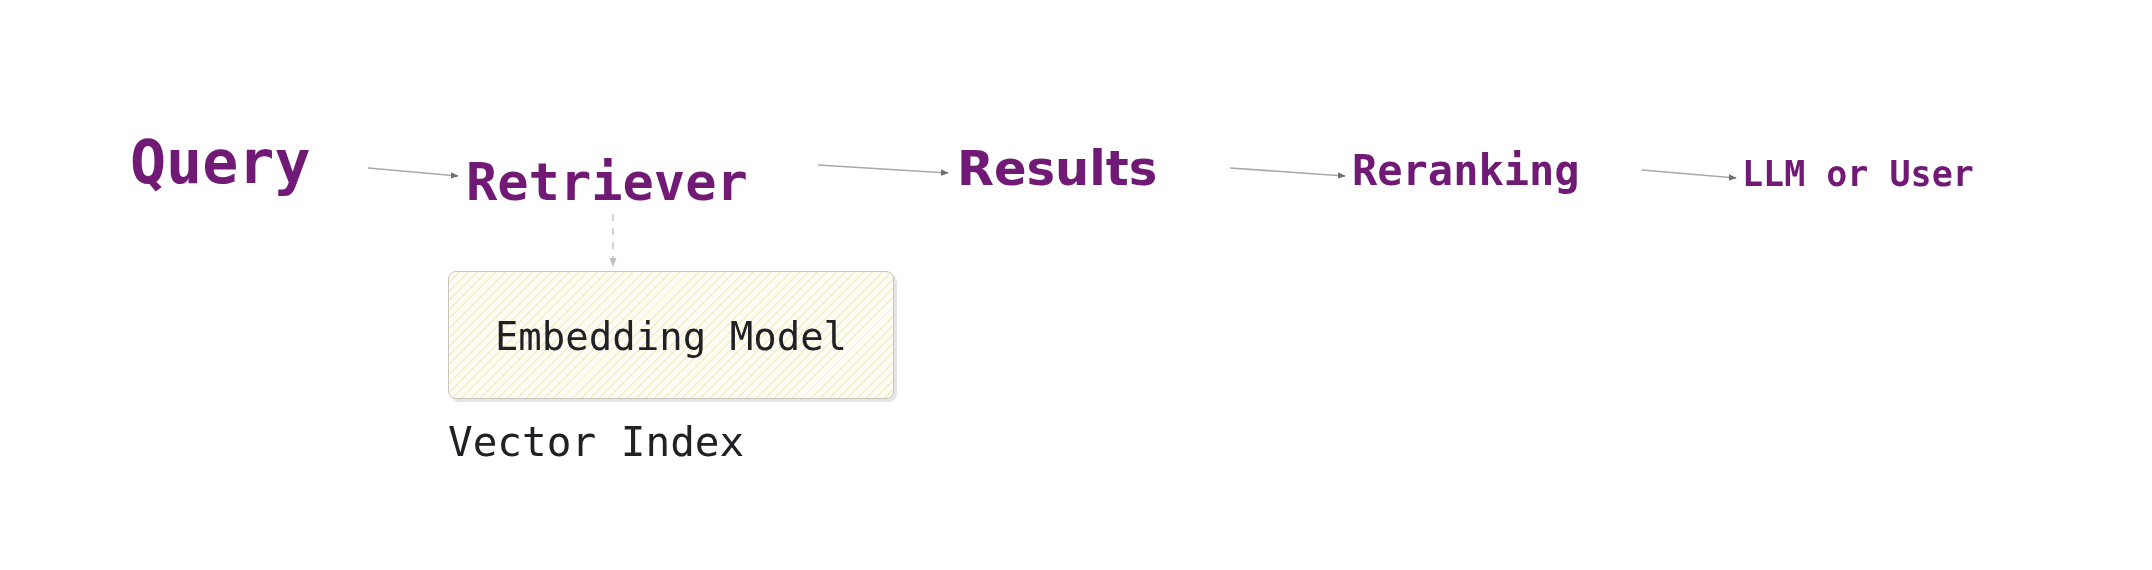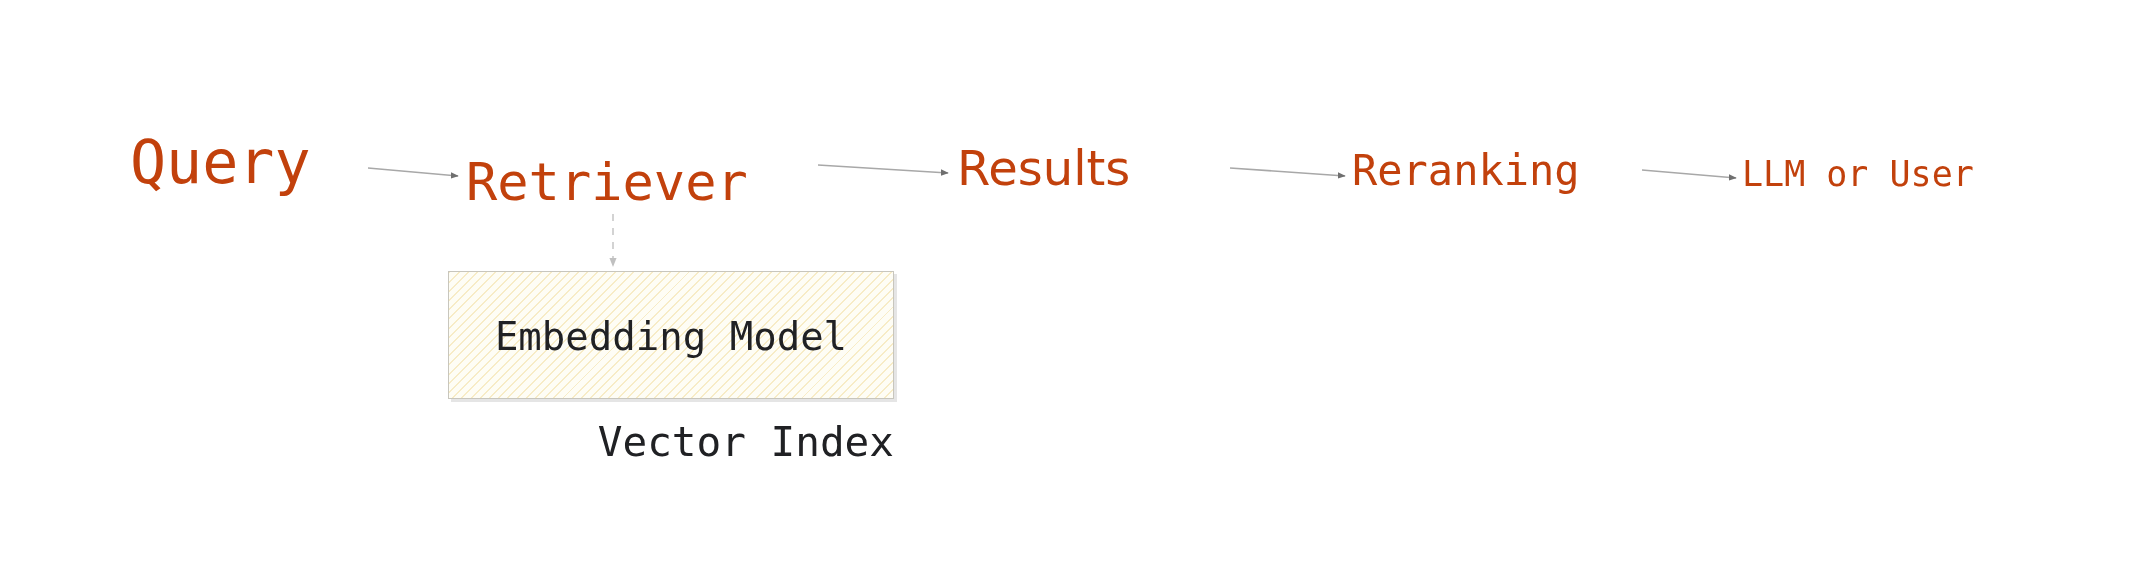--- a/index.html
+++ b/index.html
@@ -35,9 +35,9 @@
   .node-label {
     position: absolute;
     white-space: pre;
-    color: #c2410c;
+    color: #701a75;
     font-family: "DejaVu Sans Mono", monospace;
-    font-weight: 400;
+    font-weight: 700;
     line-height: 1;
     letter-spacing: 0px;
   }

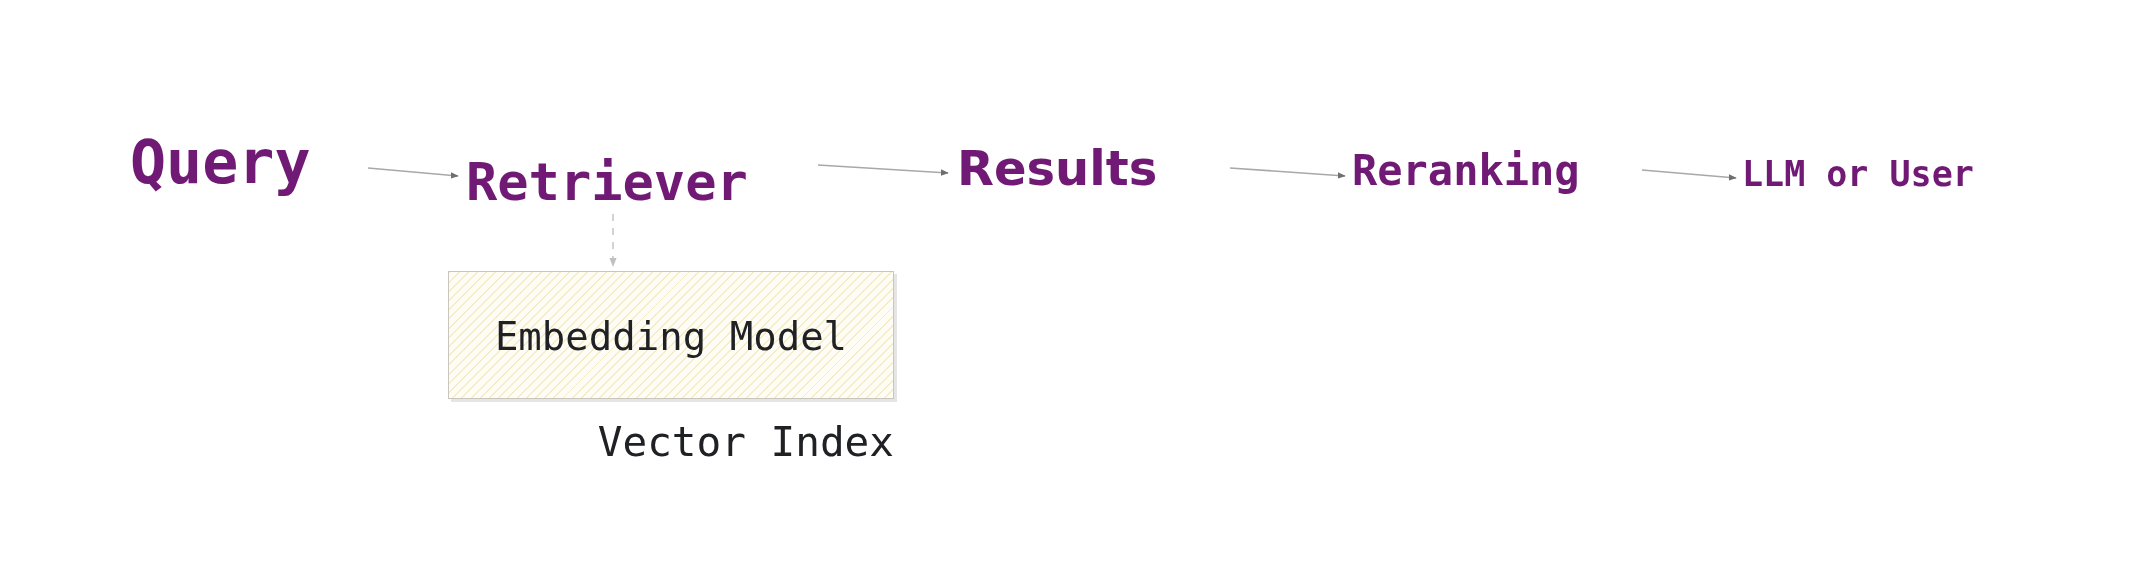--- a/index.html
+++ b/index.html
@@ -62,7 +62,7 @@
     height: 128px;
     box-sizing: border-box;
     border: 1px solid #c8c6bd;
-    border-radius: 0;
+    border-radius: 8px;
     background-color: #fefdf5;
     background-image: repeating-linear-gradient(
         135deg,

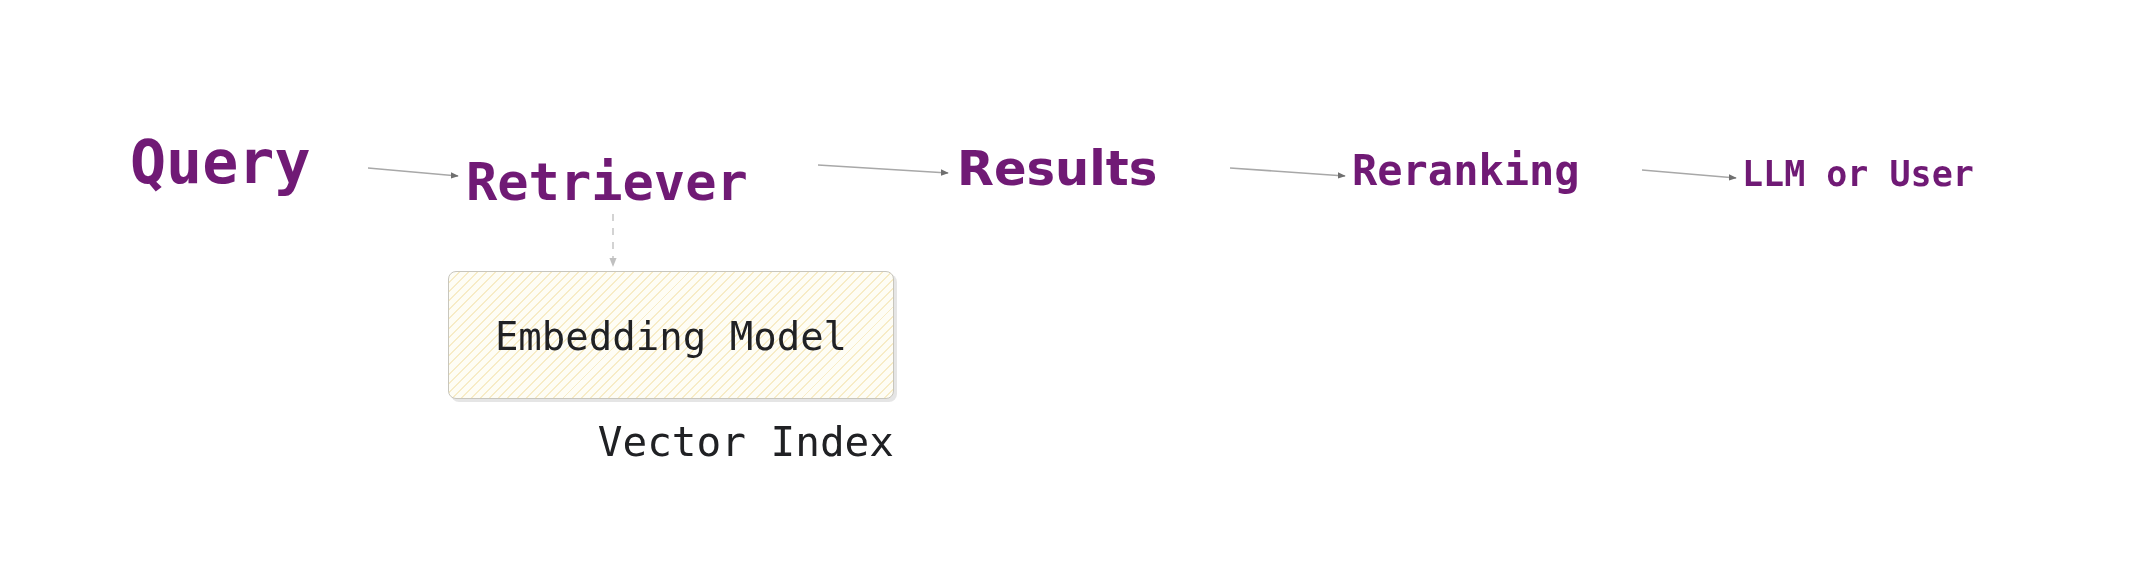--- a/index.html
+++ b/index.html
@@ -92,7 +92,7 @@
     left: 448px;
     top: 422px;
     width: 446px;
-    text-align: right;
+    text-align: left;
     font-family: "DejaVu Sans Mono", monospace;
     font-size: 41px;
     color: #202124;

